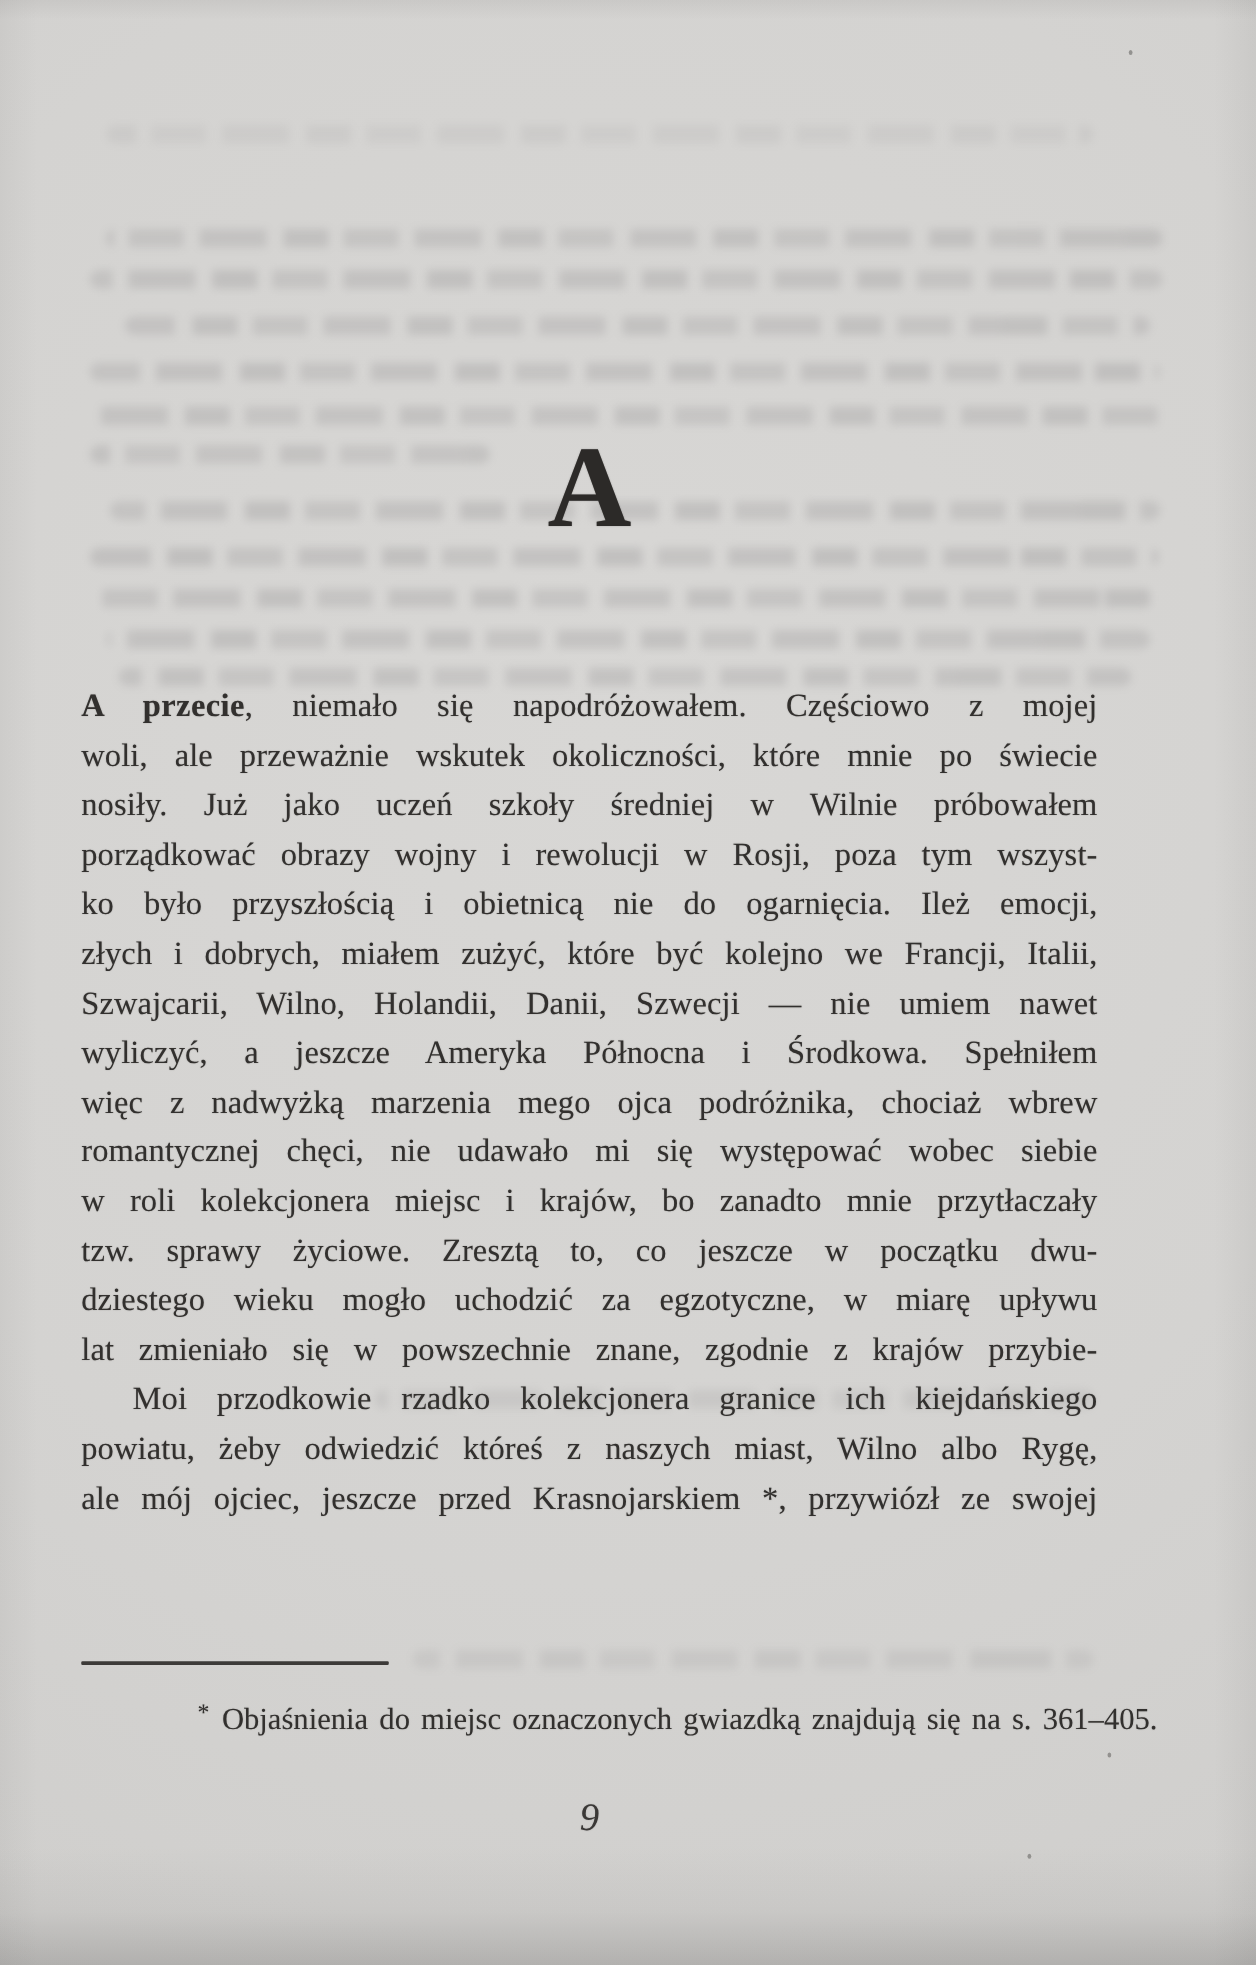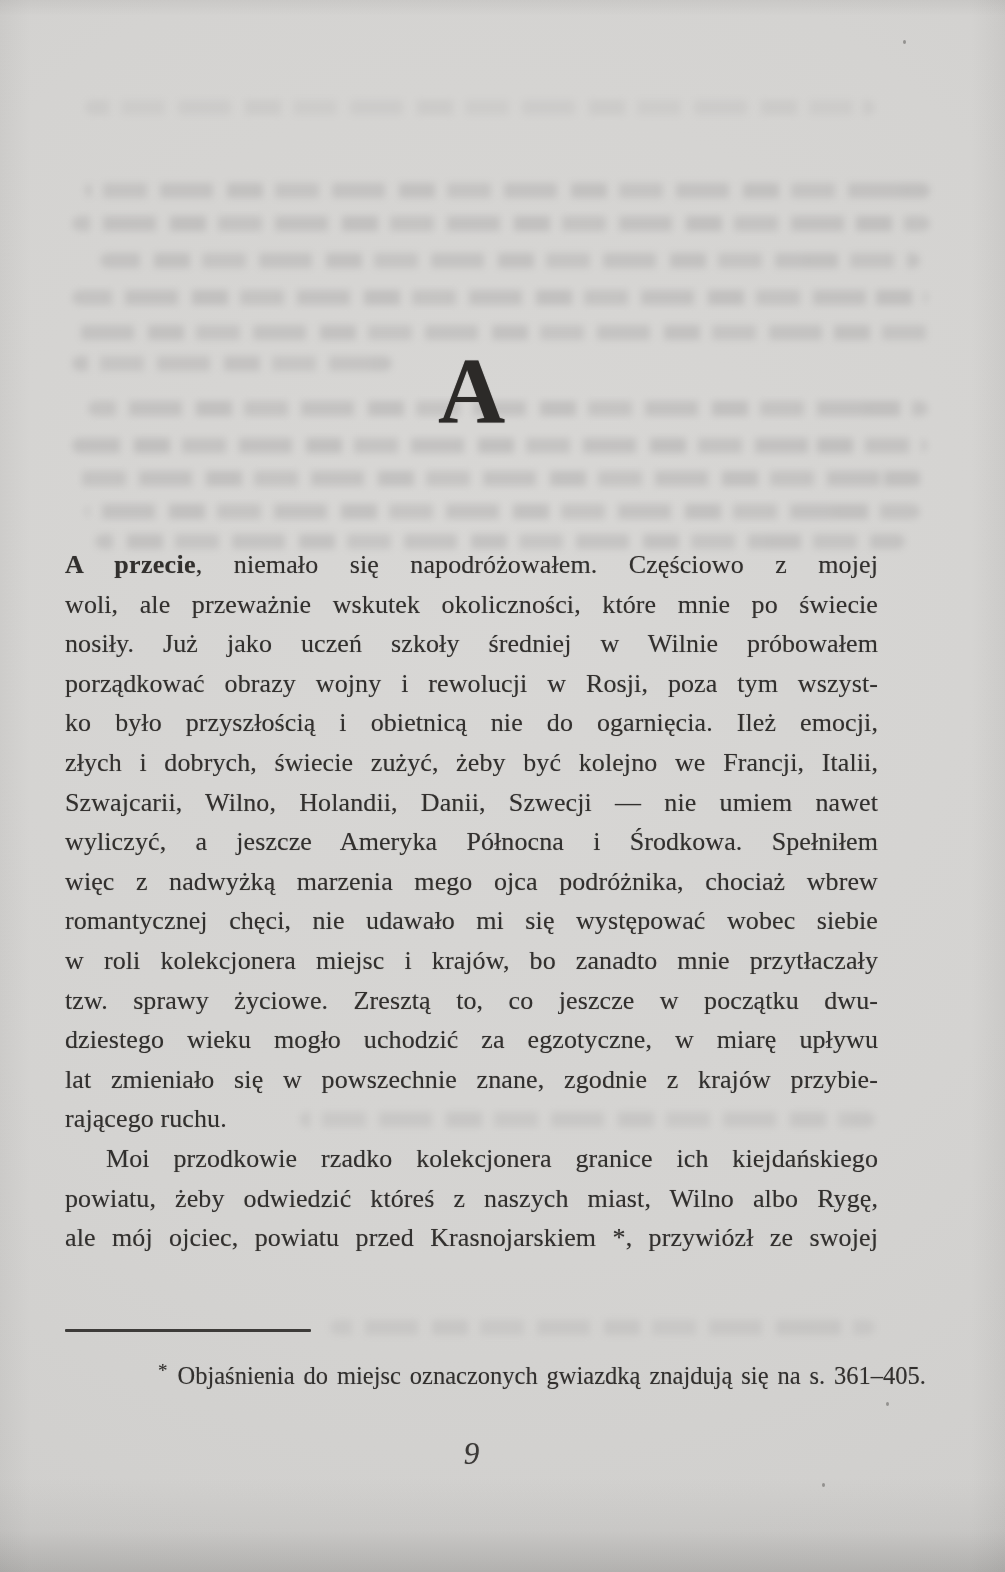--- a/index.html
+++ b/index.html
@@ -100,7 +100,7 @@
     <div class="line">nosiły. Już jako uczeń szkoły średniej w Wilnie próbowałem</div>
     <div class="line">porządkować obrazy wojny i rewolucji w Rosji, poza tym wszyst-</div>
     <div class="line">ko było przyszłością i obietnicą nie do ogarnięcia. Ileż emocji,</div>
-    <div class="line">złych i dobrych, świecie zużyć, żeby być kolejno we Francji, Italii,</div>
+    <div class="line">złych i dobrych, miałem zużyć, które być kolejno we Francji, Italii,</div>
     <div class="line">Szwajcarii, Wilno, Holandii, Danii, Szwecji — nie umiem nawet</div>
     <div class="line">wyliczyć, a jeszcze Ameryka Północna i Środkowa. Spełniłem</div>
     <div class="line">więc z nadwyżką marzenia mego ojca podróżnika, chociaż wbrew</div>

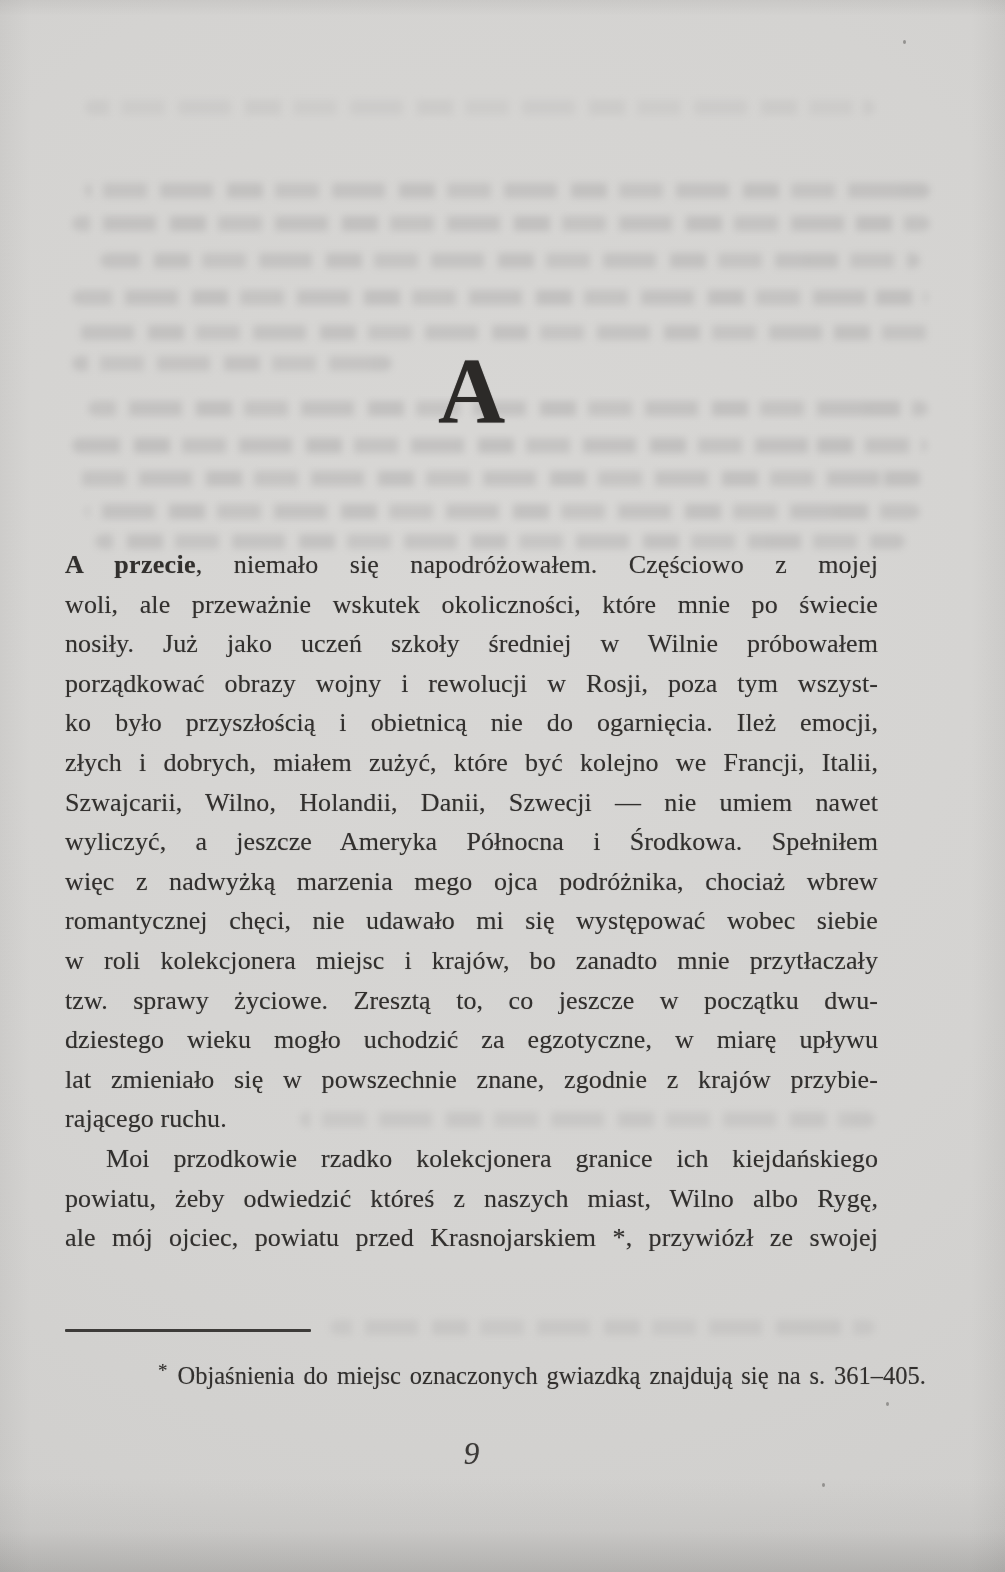--- a/index.html
+++ b/index.html
@@ -109,7 +109,6 @@
     <div class="line">tzw. sprawy życiowe. Zresztą to, co jeszcze w początku dwu-</div>
     <div class="line">dziestego wieku mogło uchodzić za egzotyczne, w miarę upływu</div>
     <div class="line">lat zmieniało się w powszechnie znane, zgodnie z krajów przybie-</div>
-    <div class="line noj">rającego ruchu.</div>
     <div class="line ind">Moi przodkowie rzadko kolekcjonera granice ich kiejdańskiego</div>
     <div class="line">powiatu, żeby odwiedzić któreś z naszych miast, Wilno albo Rygę,</div>
     <div class="line">ale mój ojciec, powiatu przed Krasnojarskiem *, przywiózł ze swojej</div>

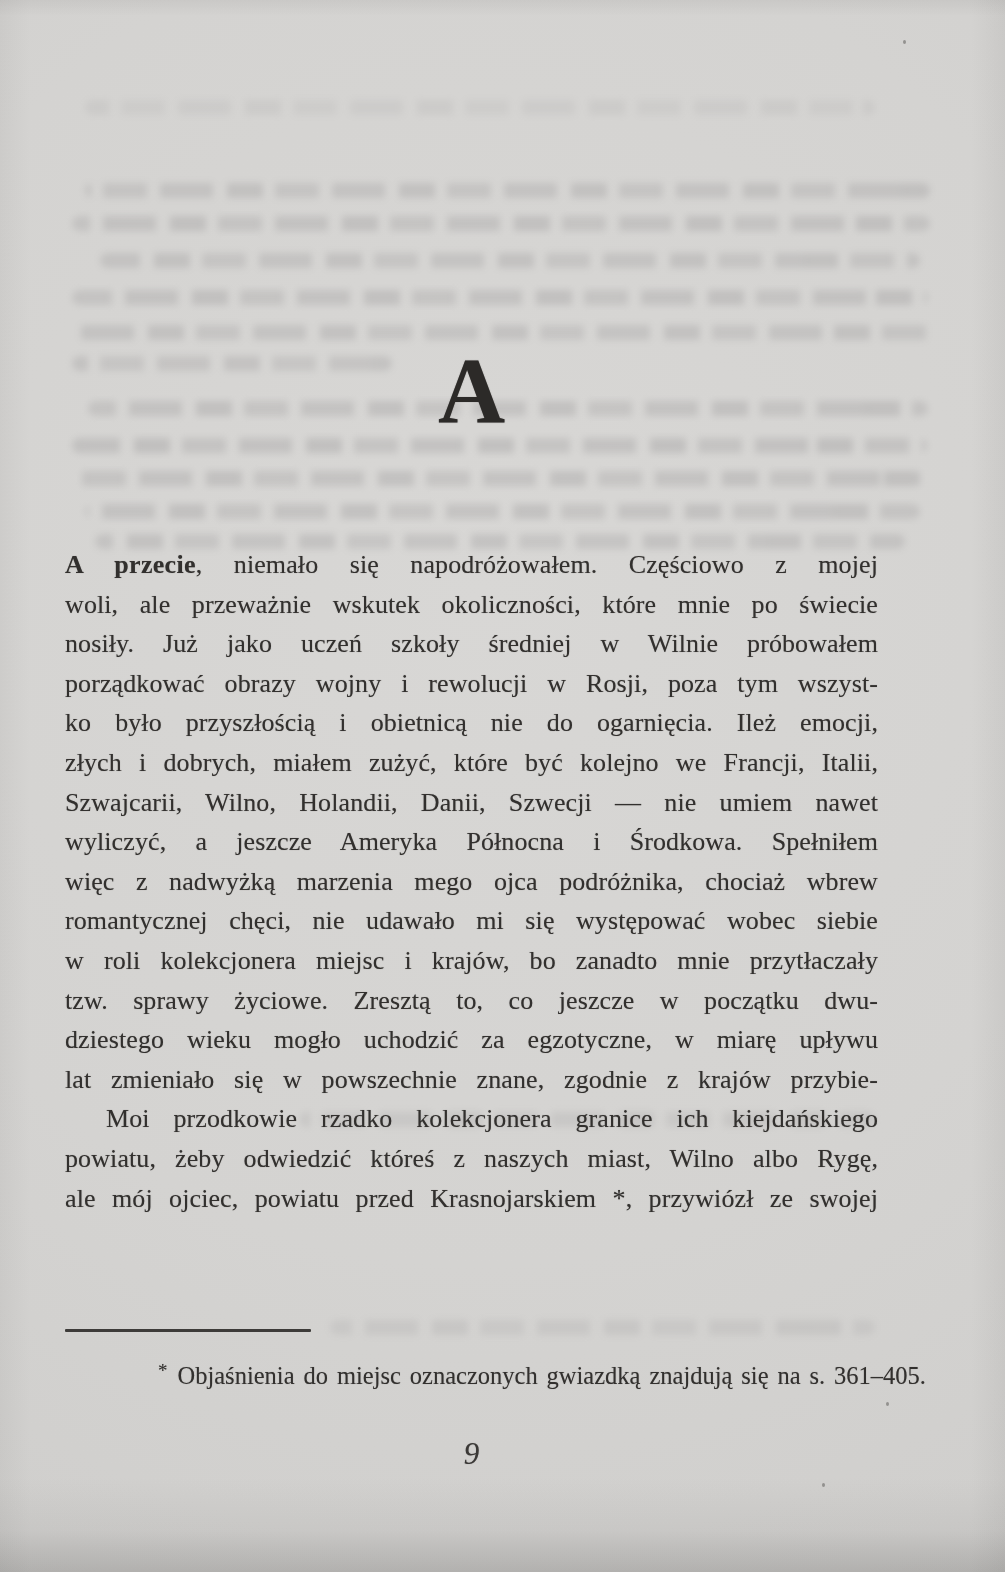--- a/index.html
+++ b/index.html
@@ -111,7 +111,7 @@
     <div class="line">lat zmieniało się w powszechnie znane, zgodnie z krajów przybie-</div>
     <div class="line ind">Moi przodkowie rzadko kolekcjonera granice ich kiejdańskiego</div>
     <div class="line">powiatu, żeby odwiedzić któreś z naszych miast, Wilno albo Rygę,</div>
-    <div class="line">ale mój ojciec, powiatu przed Krasnojarskiem *, przywiózł ze swojej</div>
+    <div class="line">ale mój ojciec, jeszcze przed Krasnojarskiem *, przywiózł ze swojej</div>
   </div>
 
   <div class="rule"></div>

